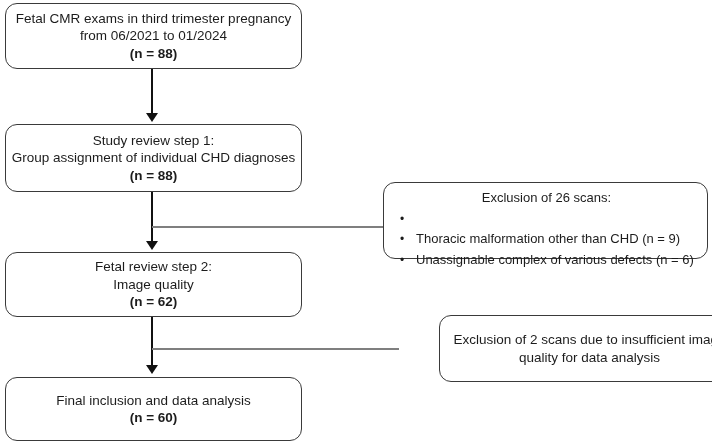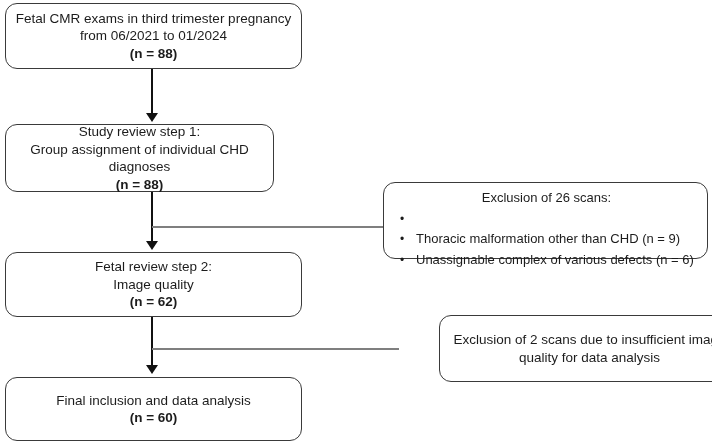--- a/index.html
+++ b/index.html
@@ -84,7 +84,7 @@
   <div class="vline" style="left:151px; top:69px; height:45px;"></div>
   <div class="arrowhead" style="left:146px; top:113px;"></div>
 
-  <div class="box" style="left:5px; top:124px; width:269px; height:68px;">
+  <div class="box" style="left:5px; top:124px; width:297px; height:68px;">
     <div>Study review step 1:</div>
     <div>Group assignment of individual CHD diagnoses</div>
     <div class="n">(n = 88)</div>

